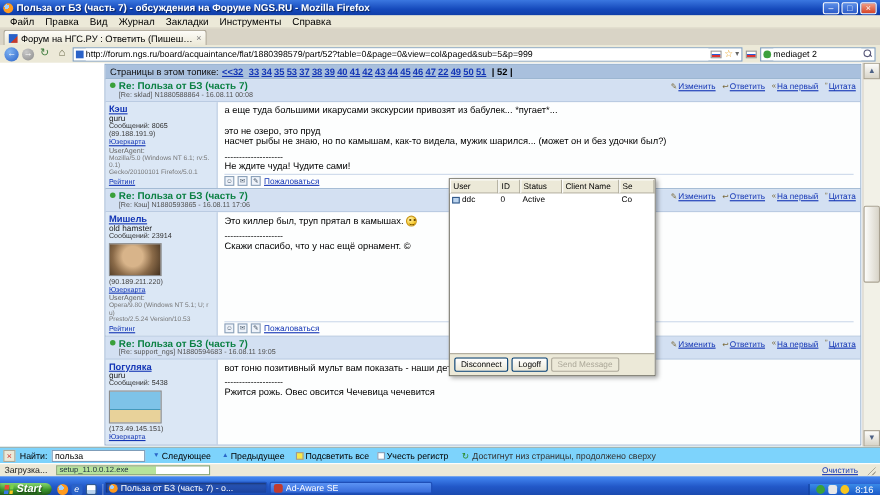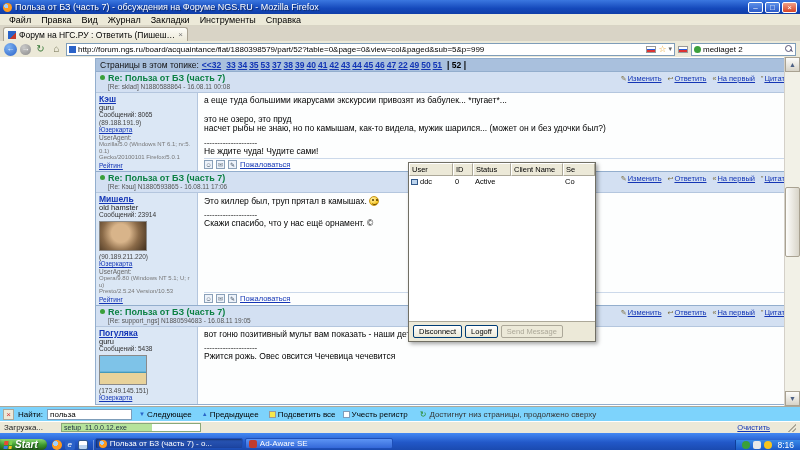--- a/index.html
+++ b/index.html
@@ -9,7 +9,7 @@
   
   .titlebar{height:14px;background:linear-gradient(#3b77e0,#1549bb 60%,#0f3da8);display:flex;align-items:center;padding:0 3px;gap:3px;flex:none}
   .fx-icon{width:9px;height:9px;border-radius:50%;background:radial-gradient(circle at 35% 35%,#9fd0ff 0 25%,#ff9a1e 26% 70%,#d96a00 100%);flex:none}
-  .title-text{color:#fff;font-size:9px;font-weight:normal;white-space:nowrap;overflow:hidden;text-overflow:ellipsis;flex:1;text-shadow:1px 1px 1px rgba(0,0,0,.5)}
+  .title-text{color:#fff;font-size:9px;font-weight:bold;white-space:nowrap;overflow:hidden;text-overflow:ellipsis;flex:1;text-shadow:1px 1px 1px rgba(0,0,0,.5)}
   .winbtns{display:flex;gap:2px;flex:none}
   .wb{width:15px;height:11px;border-radius:2px;border:1px solid #fff;color:#fff;font-size:8px;line-height:9px;text-align:center}
   .wb.min,.wb.max{background:linear-gradient(#5c8fe8,#2b5bc8)}

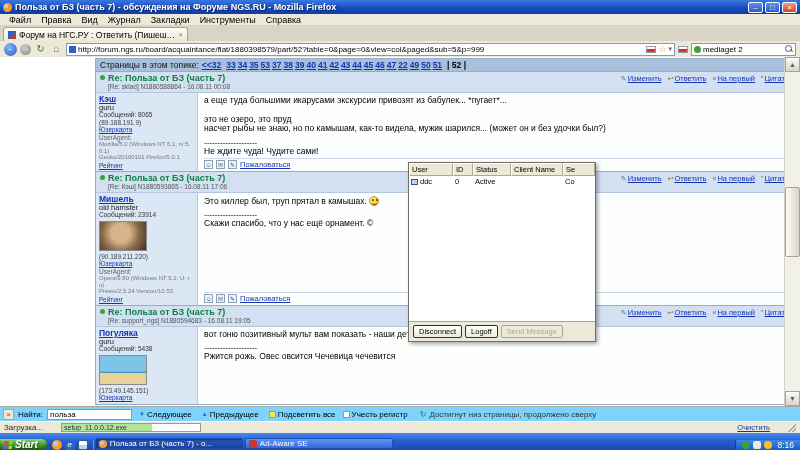--- a/index.html
+++ b/index.html
@@ -61,7 +61,7 @@
 
   
   .content{flex:1;position:relative;background:#fff;overflow:hidden}
-  .page{position:absolute;left:95px;right:6px;top:1px}
+  .page{position:absolute;left:95px;right:17px;top:1px}
   .forum-table{border:1px solid #93aecd}
   .pgbar{background:#a9c0dd;padding:1px 4px;font-size:8.5px;display:flex;align-items:center;gap:3px;white-space:nowrap;overflow:hidden}
   .pg-label{color:#111}

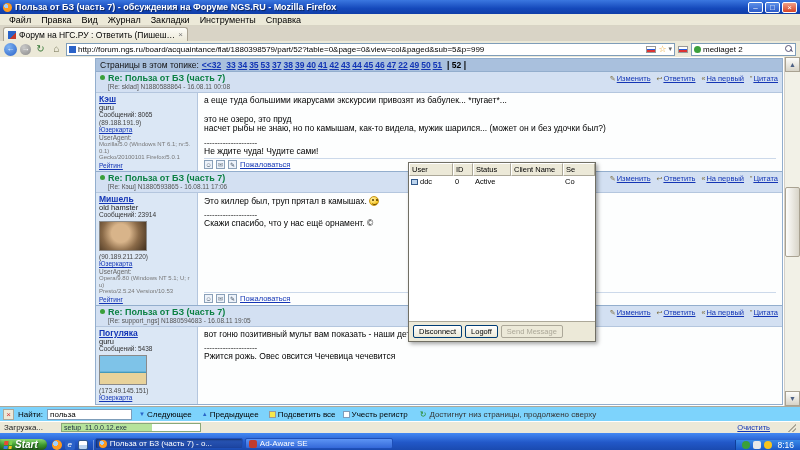--- a/index.html
+++ b/index.html
@@ -151,7 +151,7 @@
   .fb-ic.wrap::before{content:"↻";color:#2a8a2a;font-size:8px}
 
   
-  .statusbar{height:12px;background:#ece9d8;border-top:1px solid #fff;display:flex;align-items:center;gap:18px;padding:0 4px;flex:none;font-size:8px}
+  .statusbar{height:12px;background:#ece9d8;border-top:1px solid #fff;display:flex;align-items:center;gap:8px;padding:0 4px;flex:none;font-size:8px}
   .sb-text{color:#222;flex:none}
   .dl{width:140px;height:9px;border:1px solid #8aa87a;background:linear-gradient(90deg,#b6e39b 0 65%,#fff 65%);display:flex;align-items:center;padding:0 2px;flex:none}
   .dl-text{font-size:7px;color:#234;white-space:nowrap;overflow:hidden}

